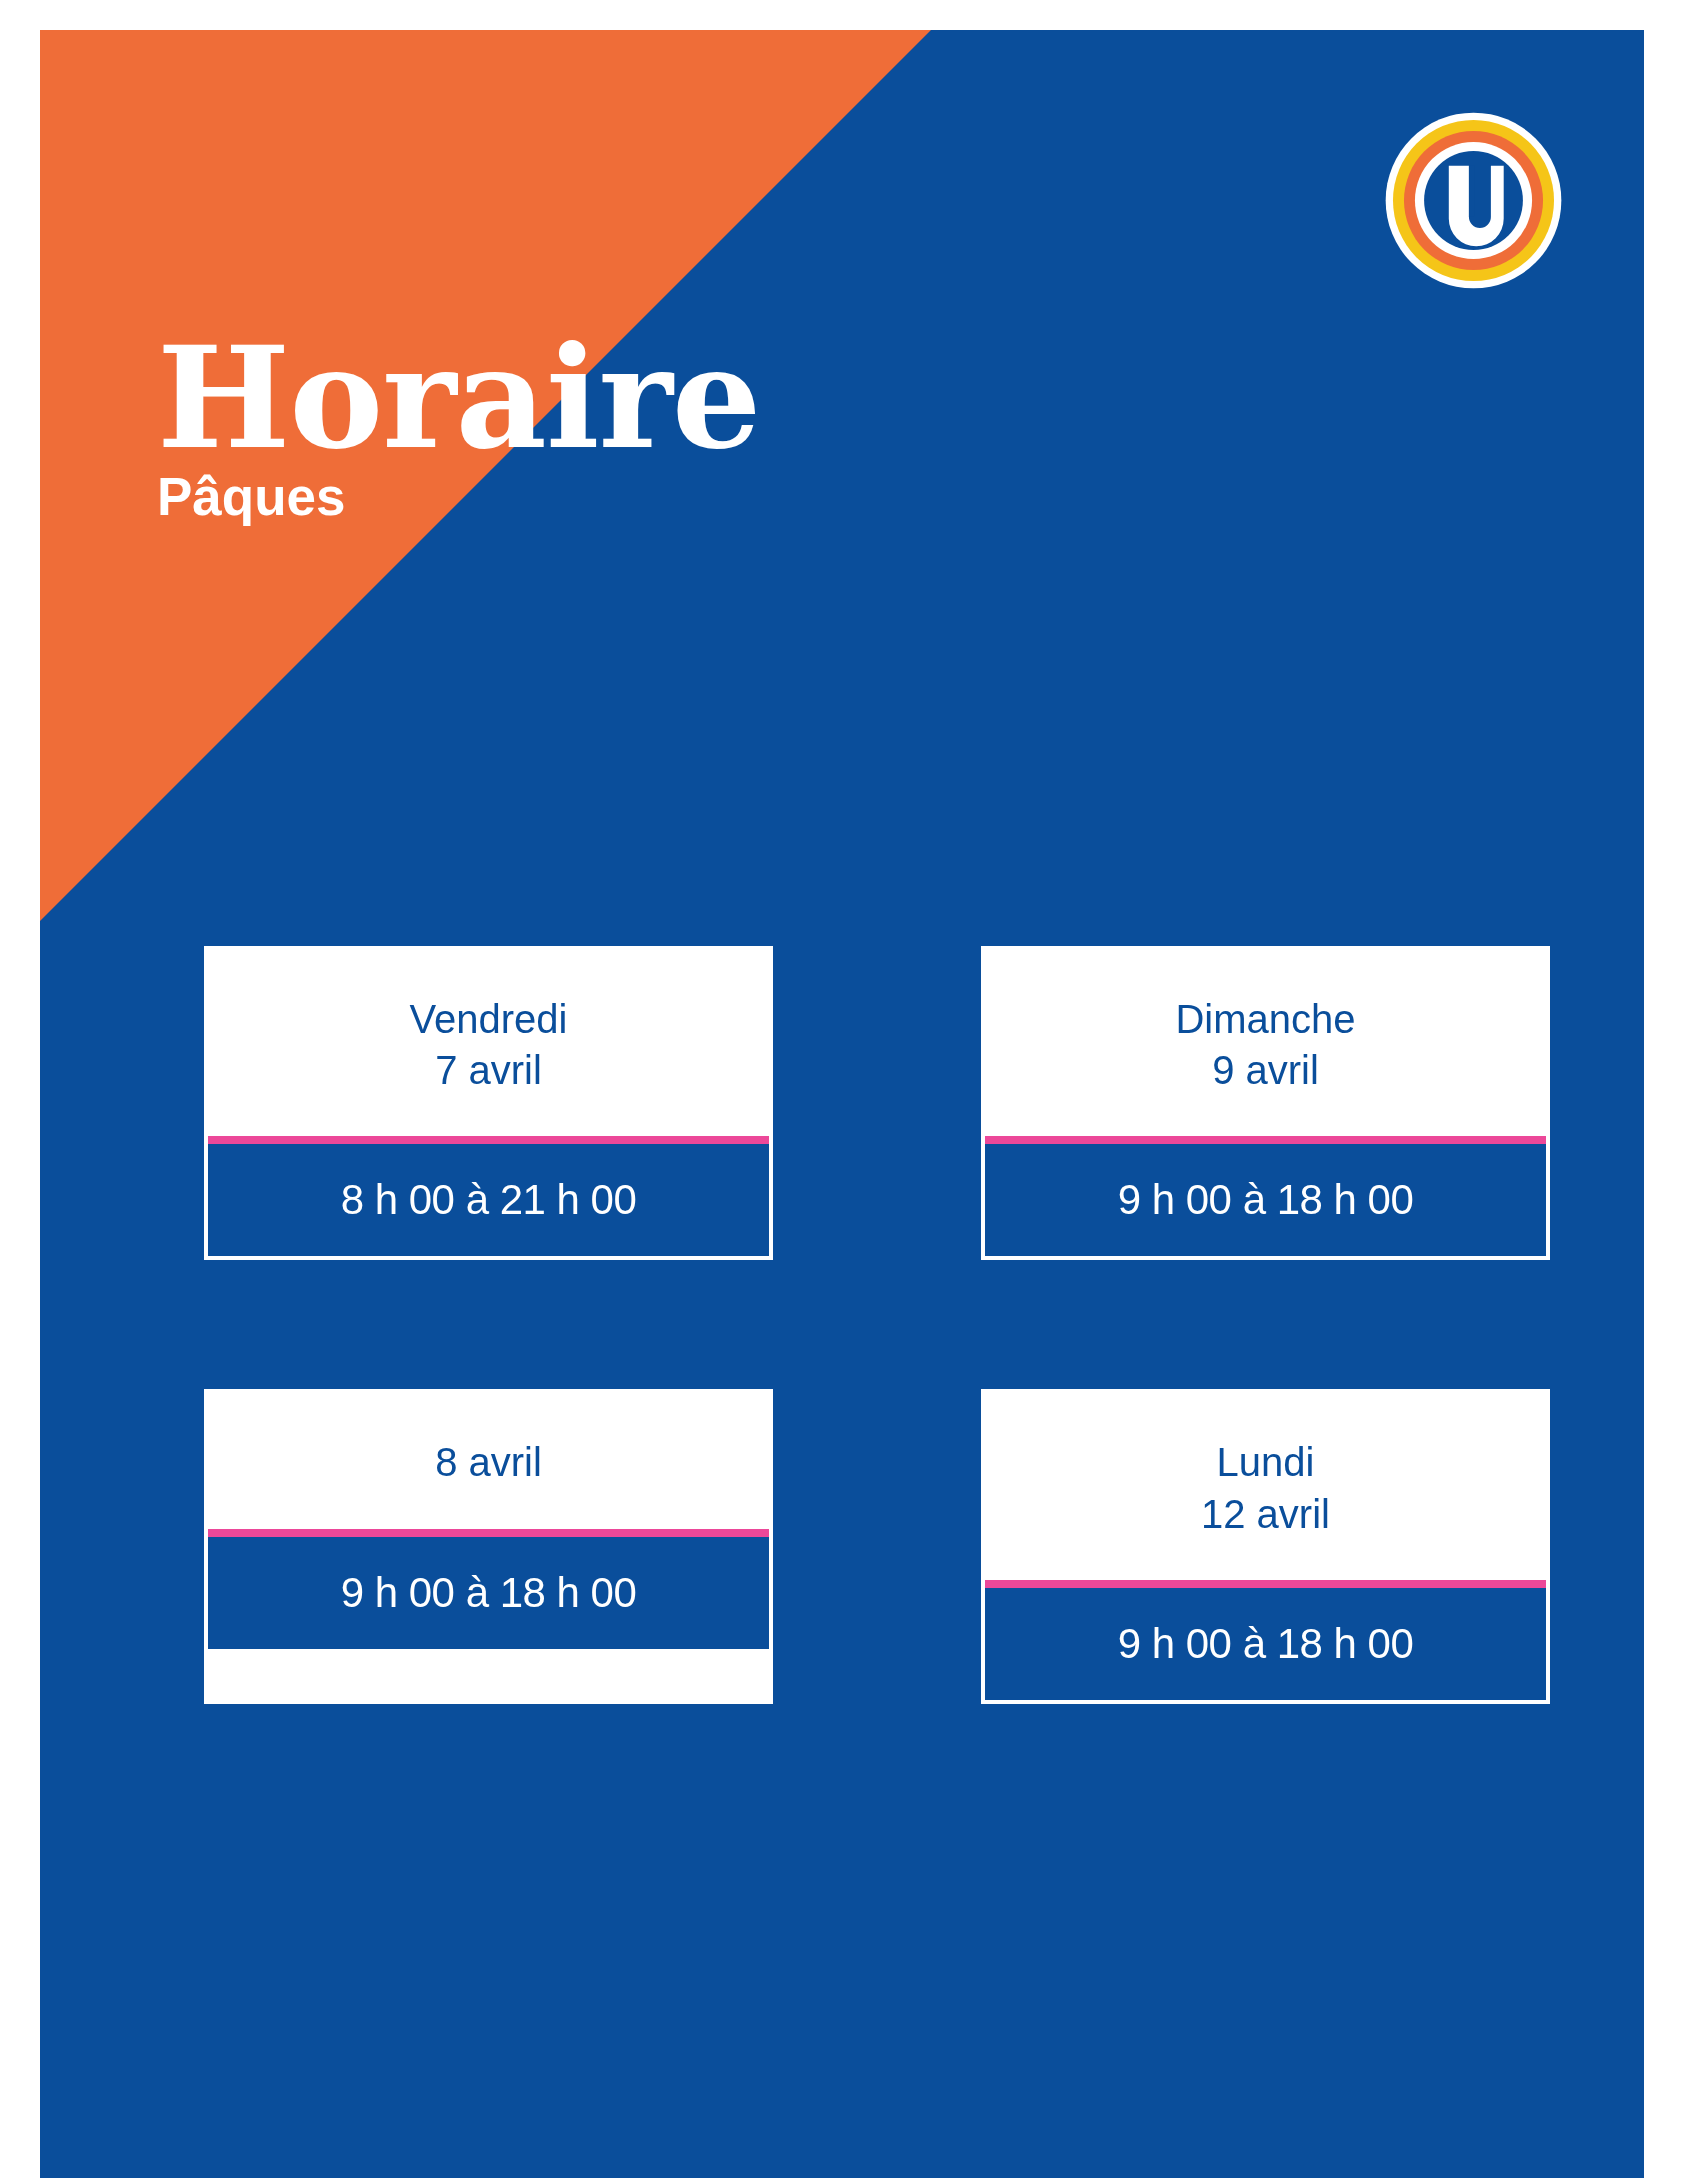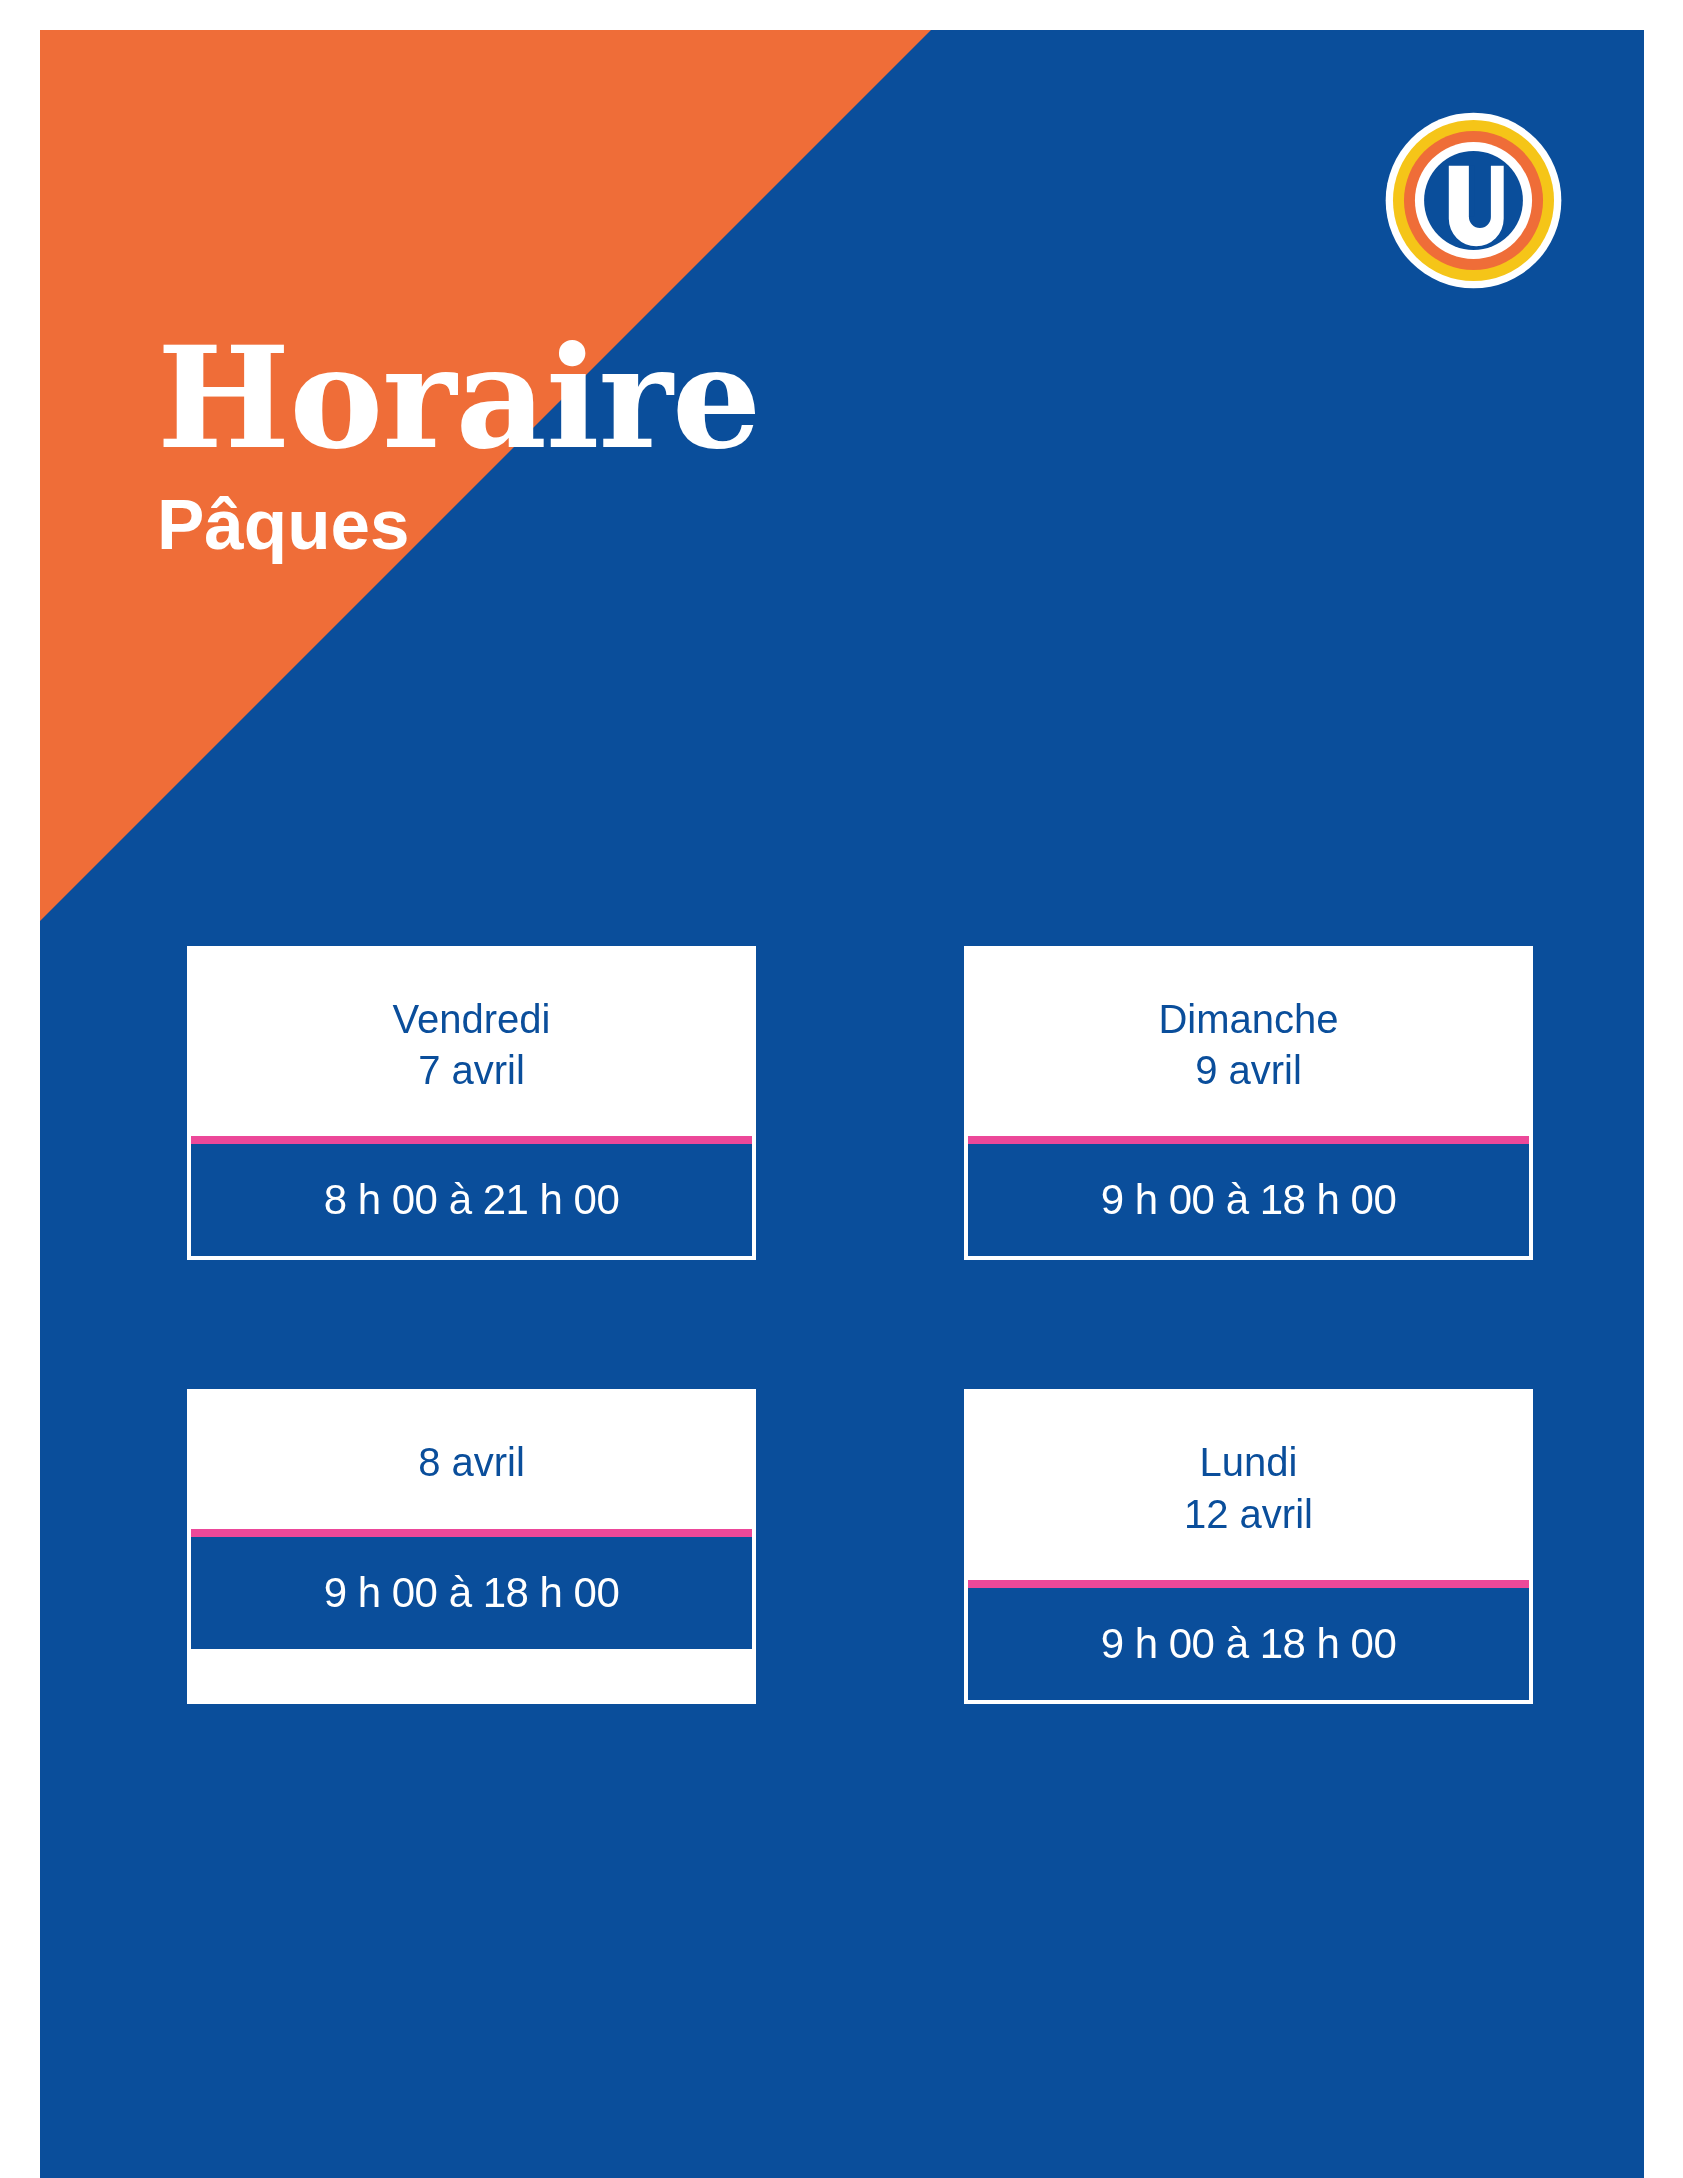--- a/index.html
+++ b/index.html
@@ -60,10 +60,10 @@
   .subtitle {
     font-family: "Liberation Sans", sans-serif;
     font-weight: bold;
-    font-size: 71px;
+    font-size: 53px;
     line-height: 1.1;
     color: #ffffff;
-    margin: 18px 0 0 0;
+    margin: 0 0 0 0;
   }
 
   

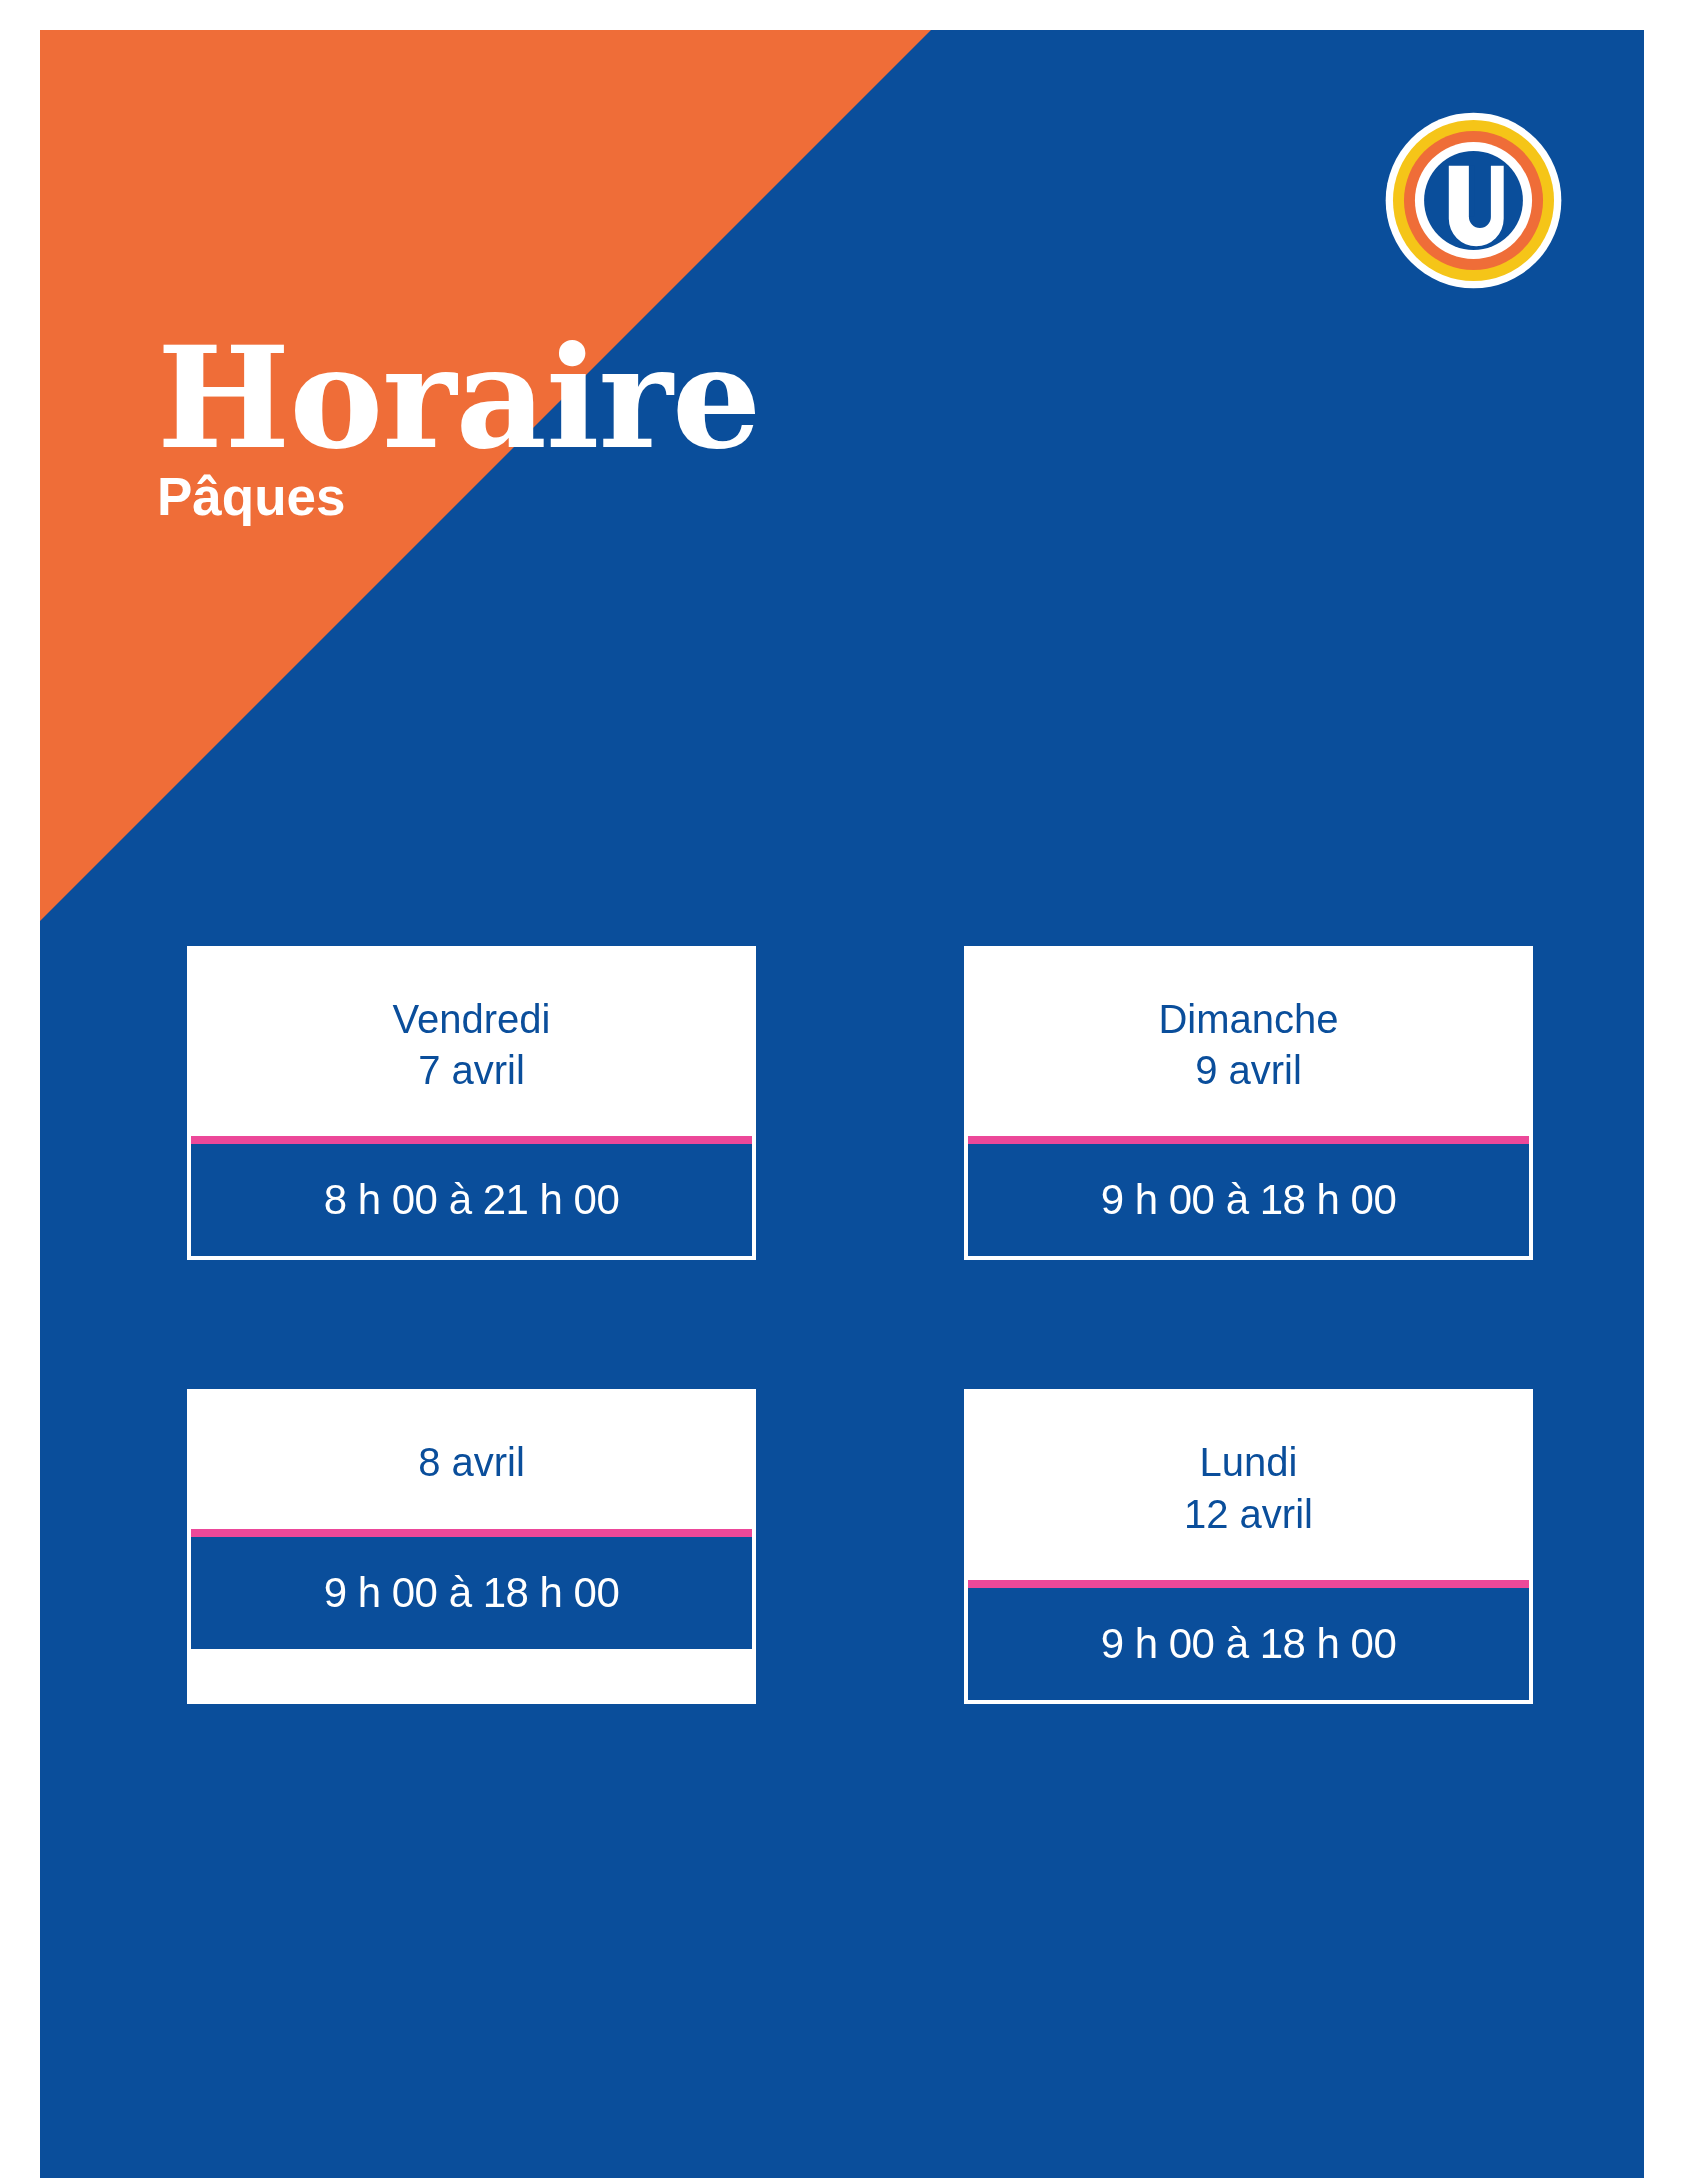--- a/index.html
+++ b/index.html
@@ -69,7 +69,7 @@
   
   .cards {
     position: absolute;
-    left: 147px;
+    left: 164px;
     top: 916px;
     width: 1346px;
     display: grid;

